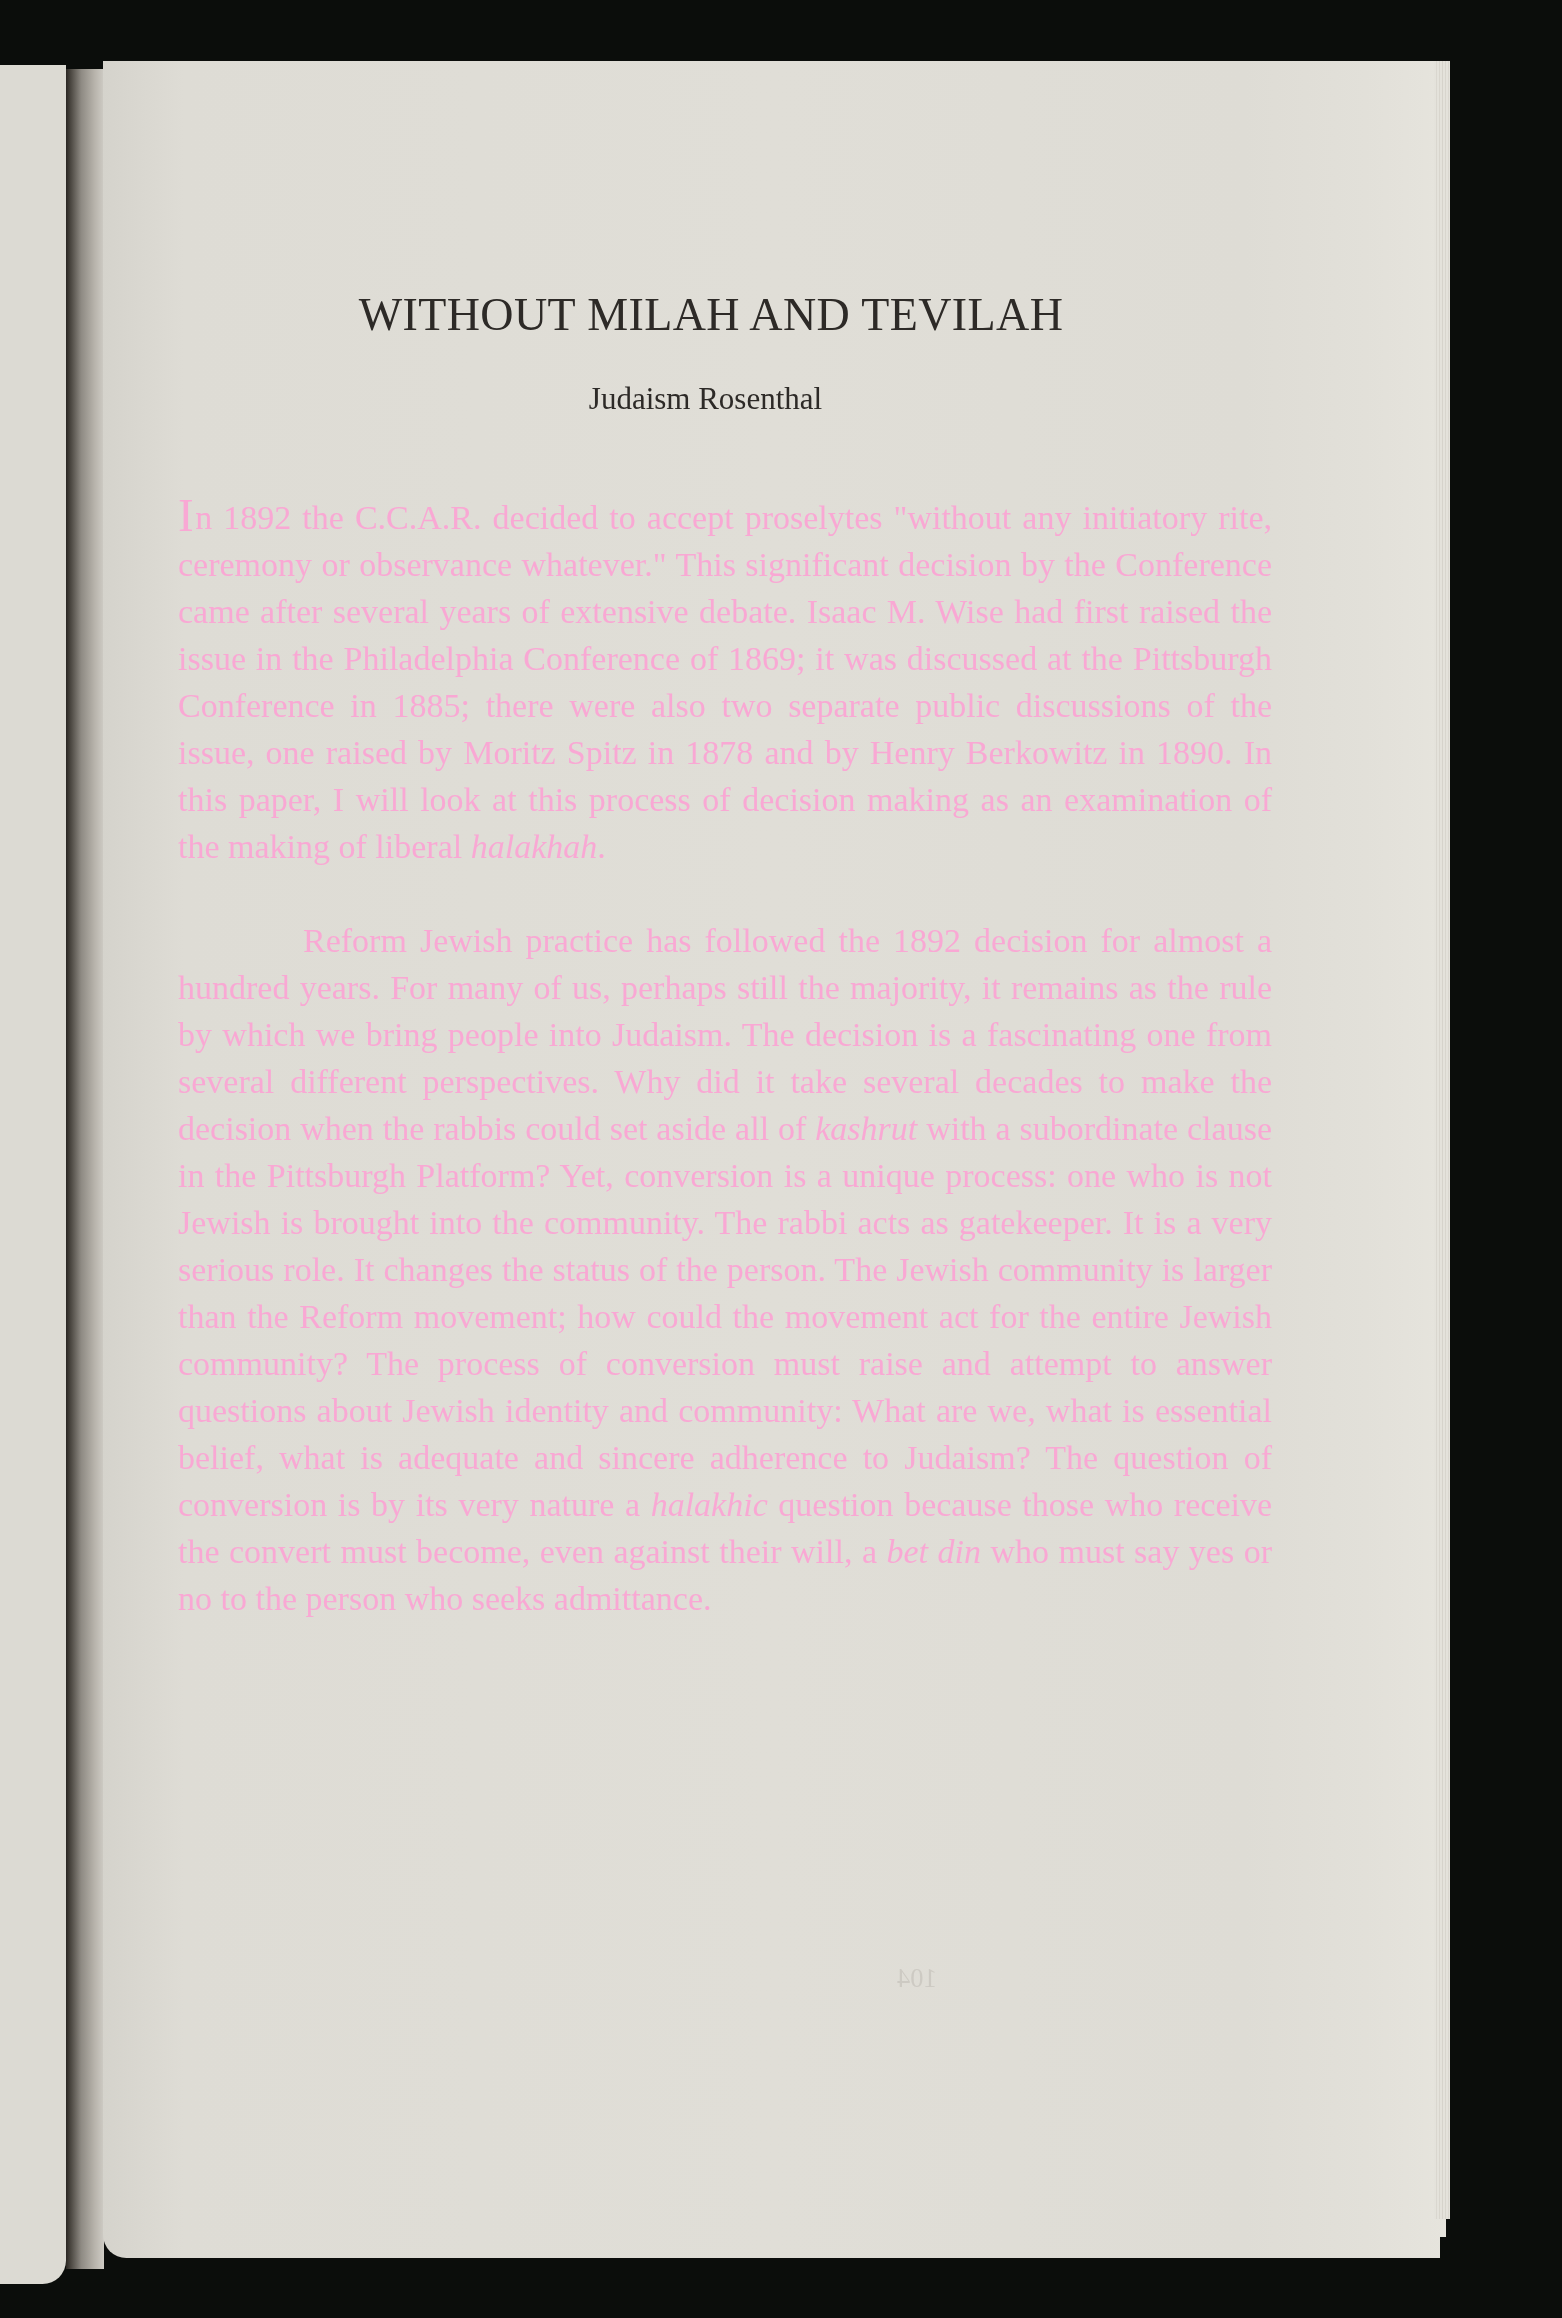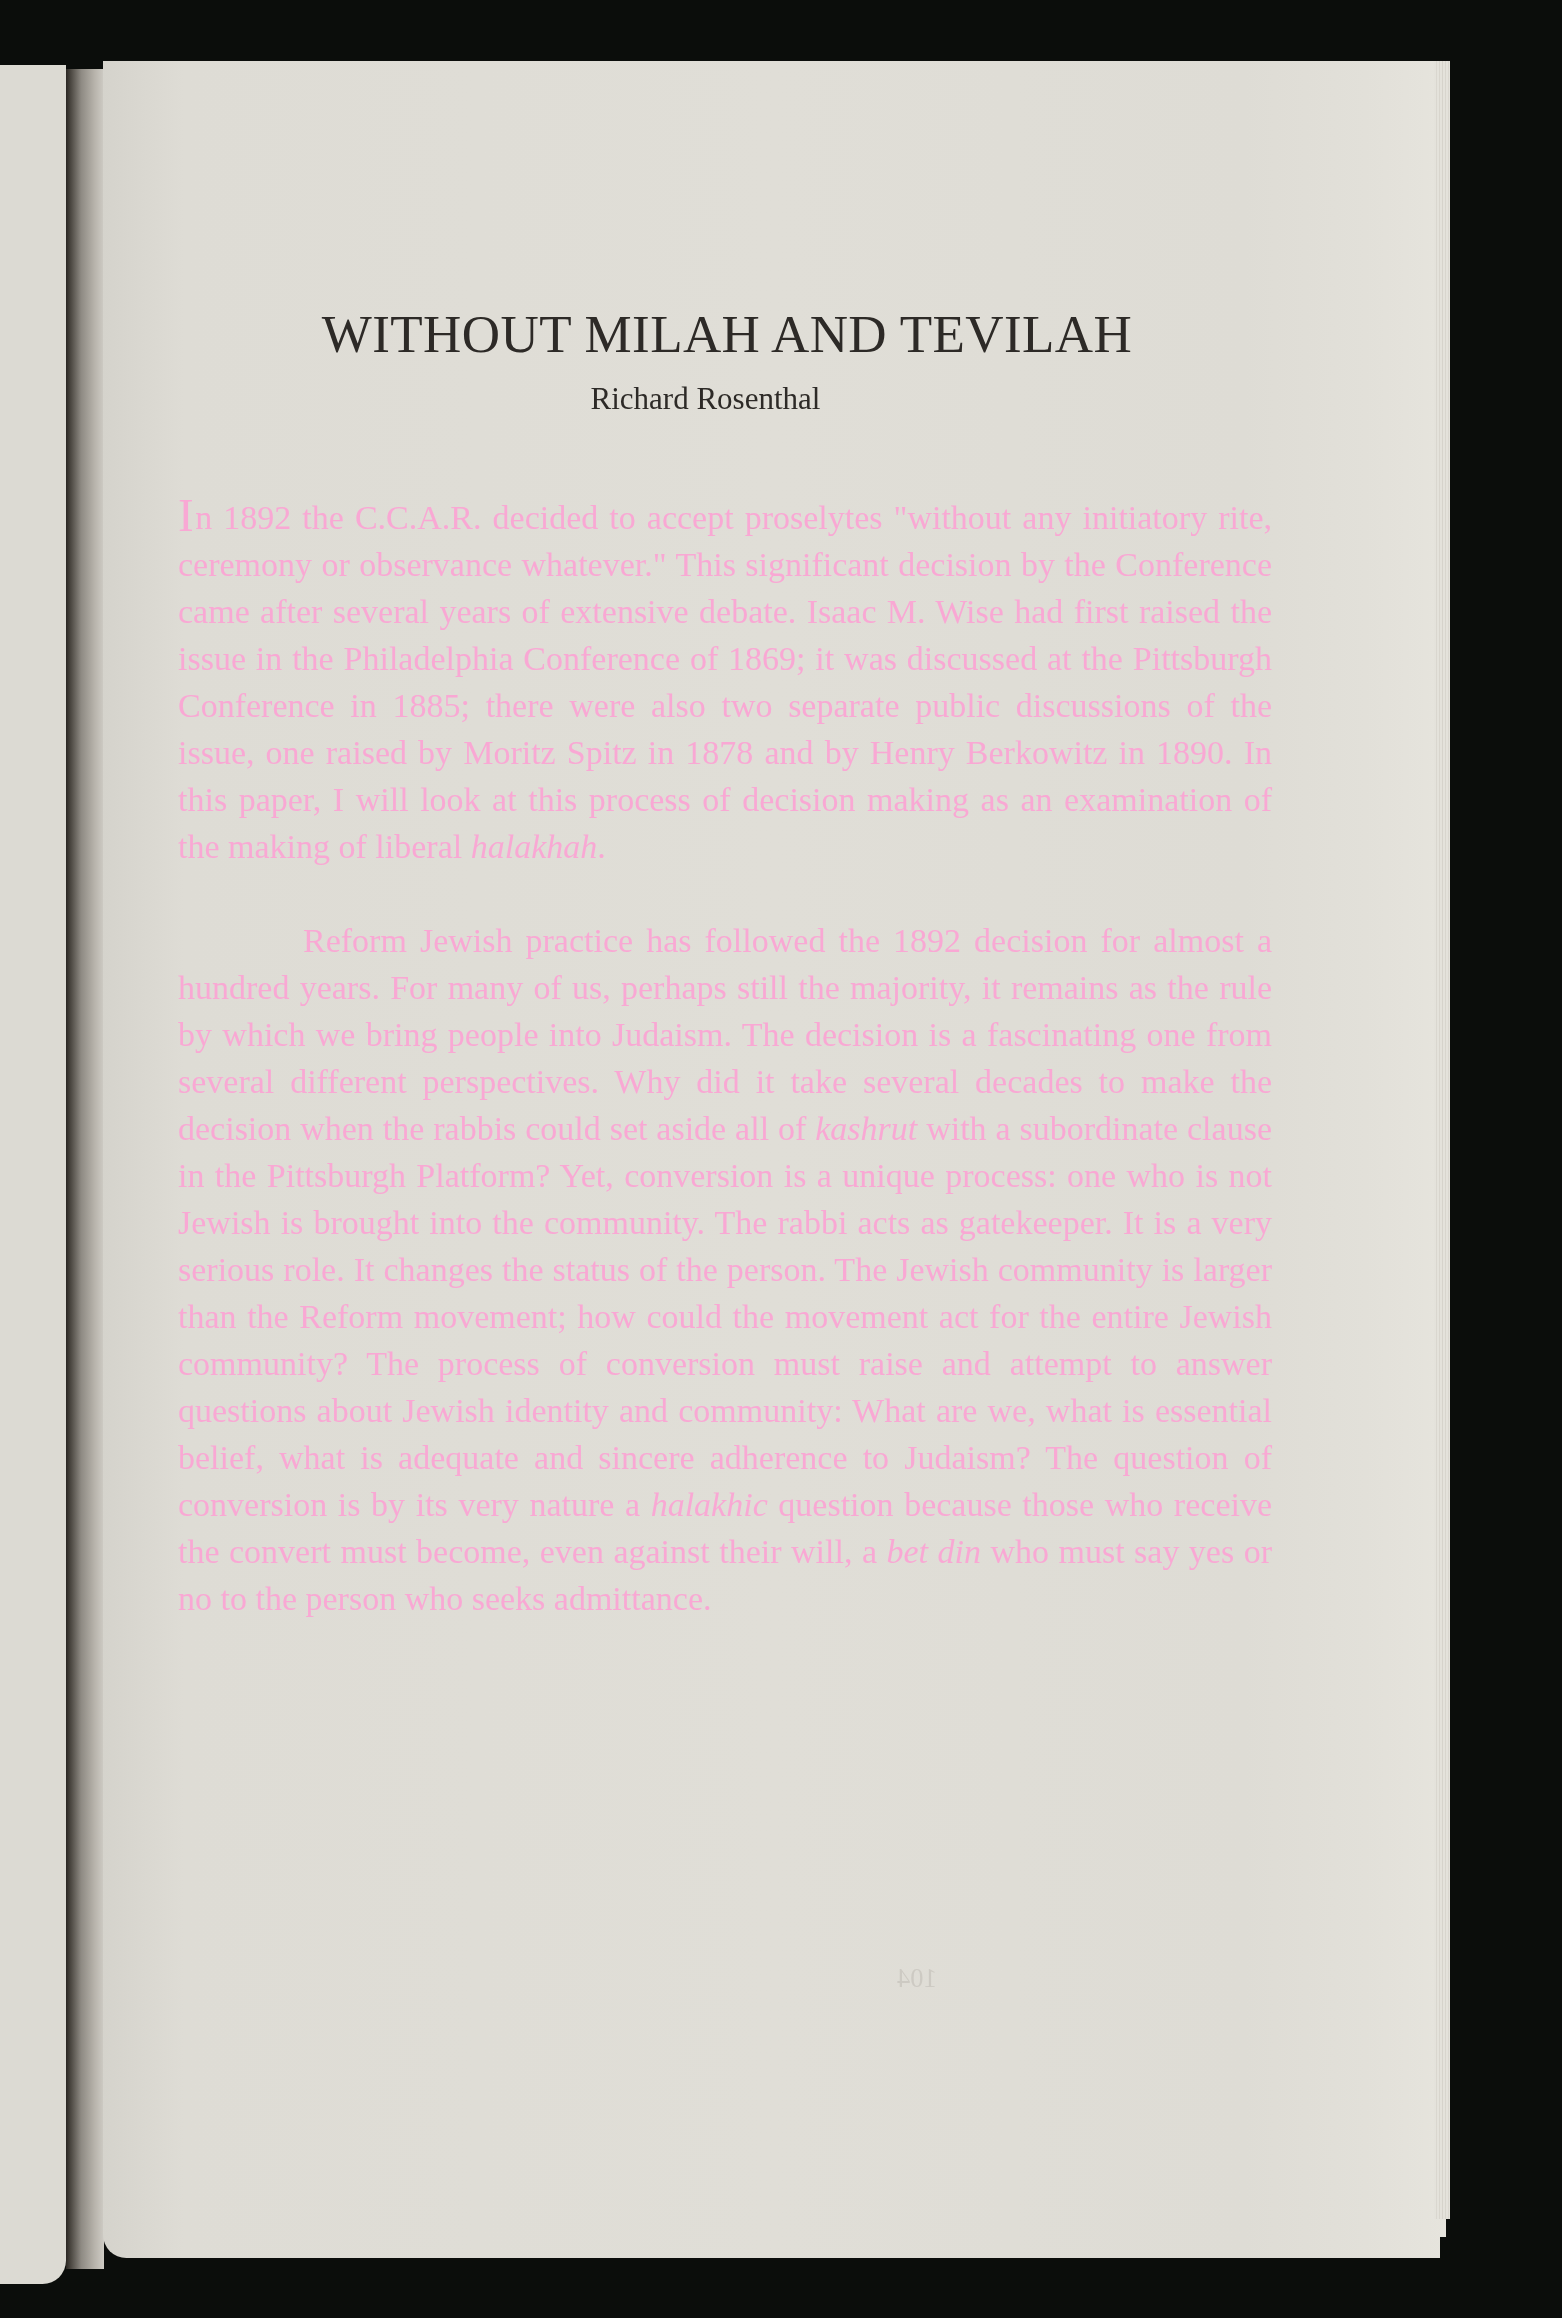--- a/index.html
+++ b/index.html
@@ -73,10 +73,10 @@
       width: 1094px;
       text-align: center;
       font-family: "Liberation Serif", "DejaVu Serif", serif;
-      font-size: 53px;
+      font-size: 46px;
       letter-spacing: 0.4px;
       color: #2d2a27;
-      margin: 16px;
+      margin: 0;
       font-weight: normal;
       transform: translateX(-14px);
     }

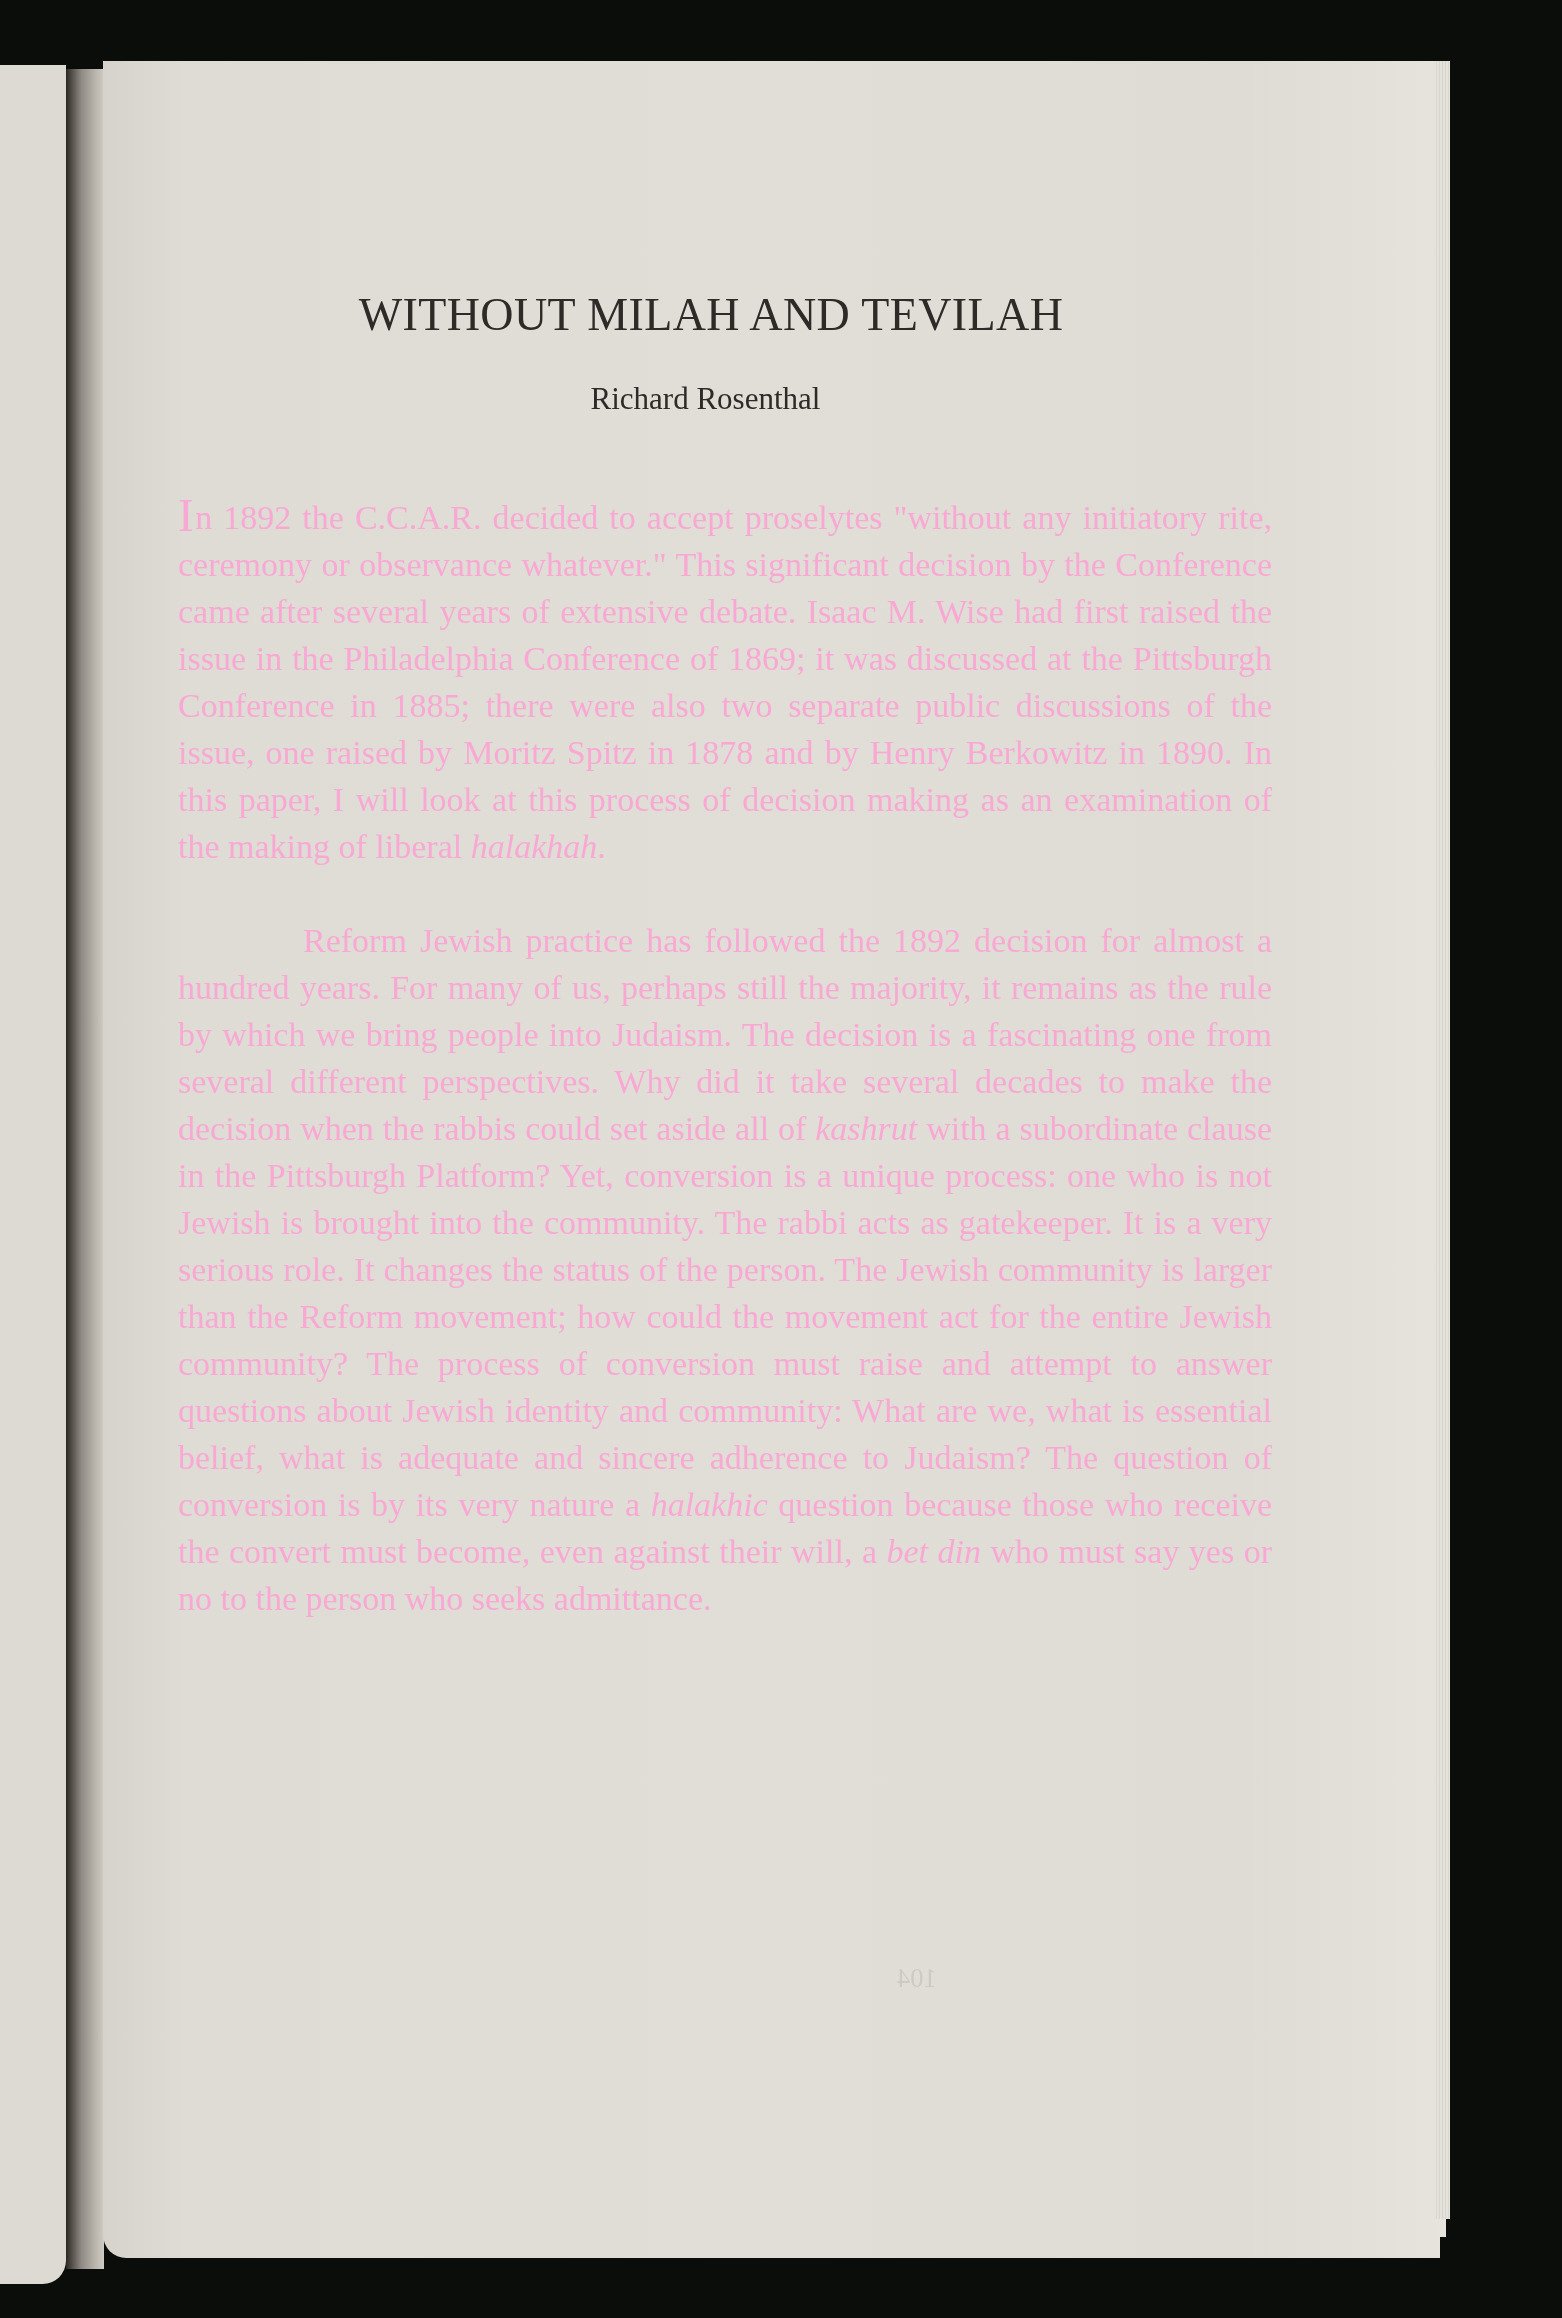--- a/index.html
+++ b/index.html
@@ -146,7 +146,7 @@
 
 <div class="content">
   <h1 class="title">WITHOUT MILAH AND TEVILAH</h1>
-  <div class="author">Richard Rosenthal</div>
+  <div class="author">Judaism Rosenthal</div>
 
   <div class="body-text">
     <p class="para first"><span class="dropcap">I</span><span>n 1892 the C.C.A.R. decided to accept proselytes "without any initiatory rite, ceremony or observance whatever." This significant decision by the Conference came after several years of extensive debate. Isaac M. Wise had first raised the issue in the Philadelphia Conference of 1869; it was discussed at the Pittsburgh Conference in 1885; there were also two separate public discussions of the issue, one raised by Moritz Spitz in 1878 and by Henry Berkowitz in 1890. In this paper, I will look at this process of decision making as an examination of the making of liberal </span><em>halakhah</em><span>.</span></p>

